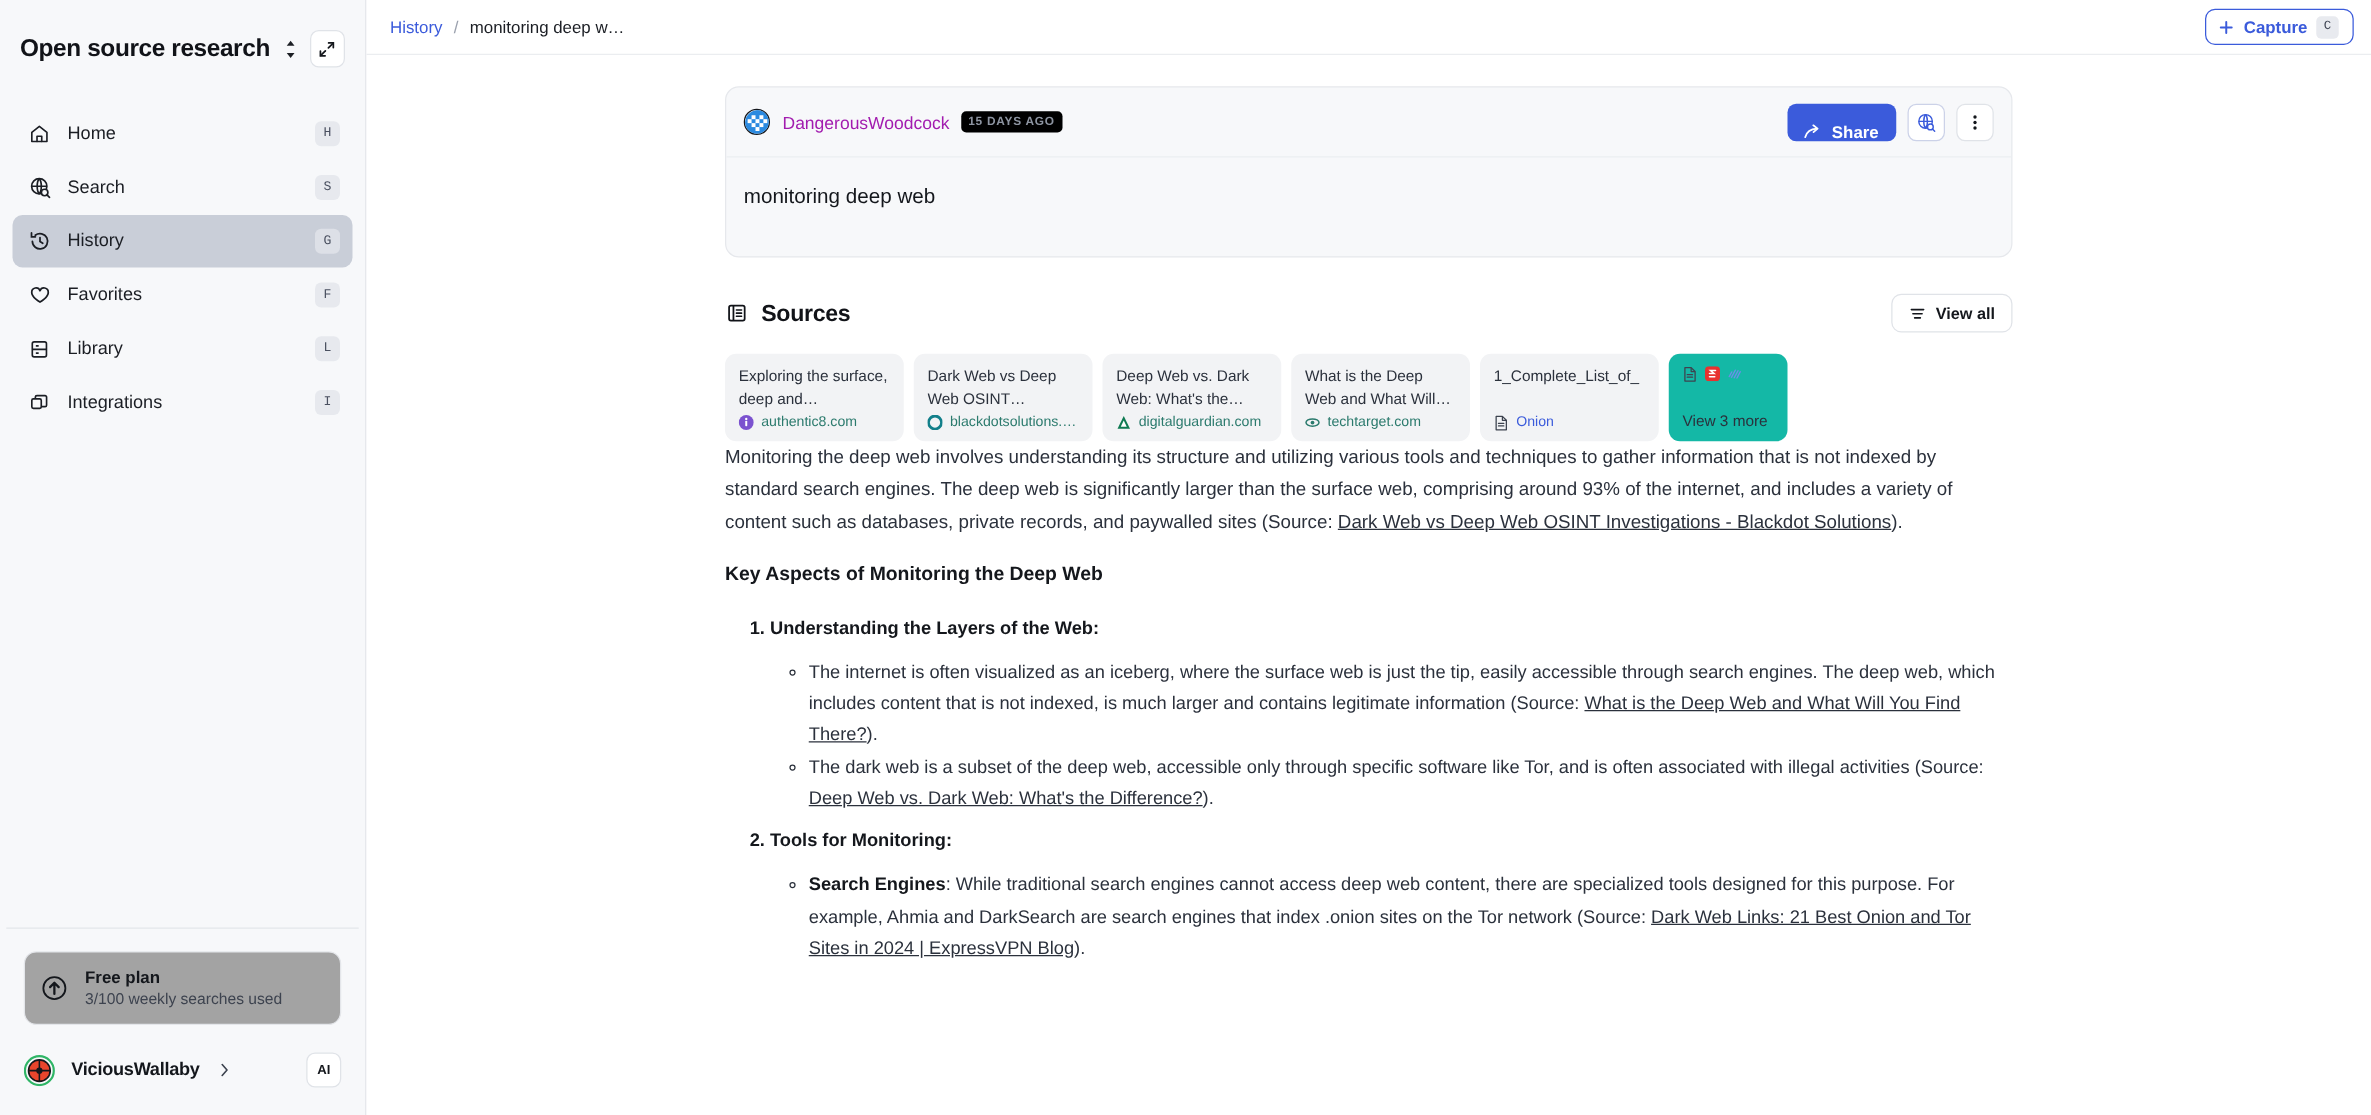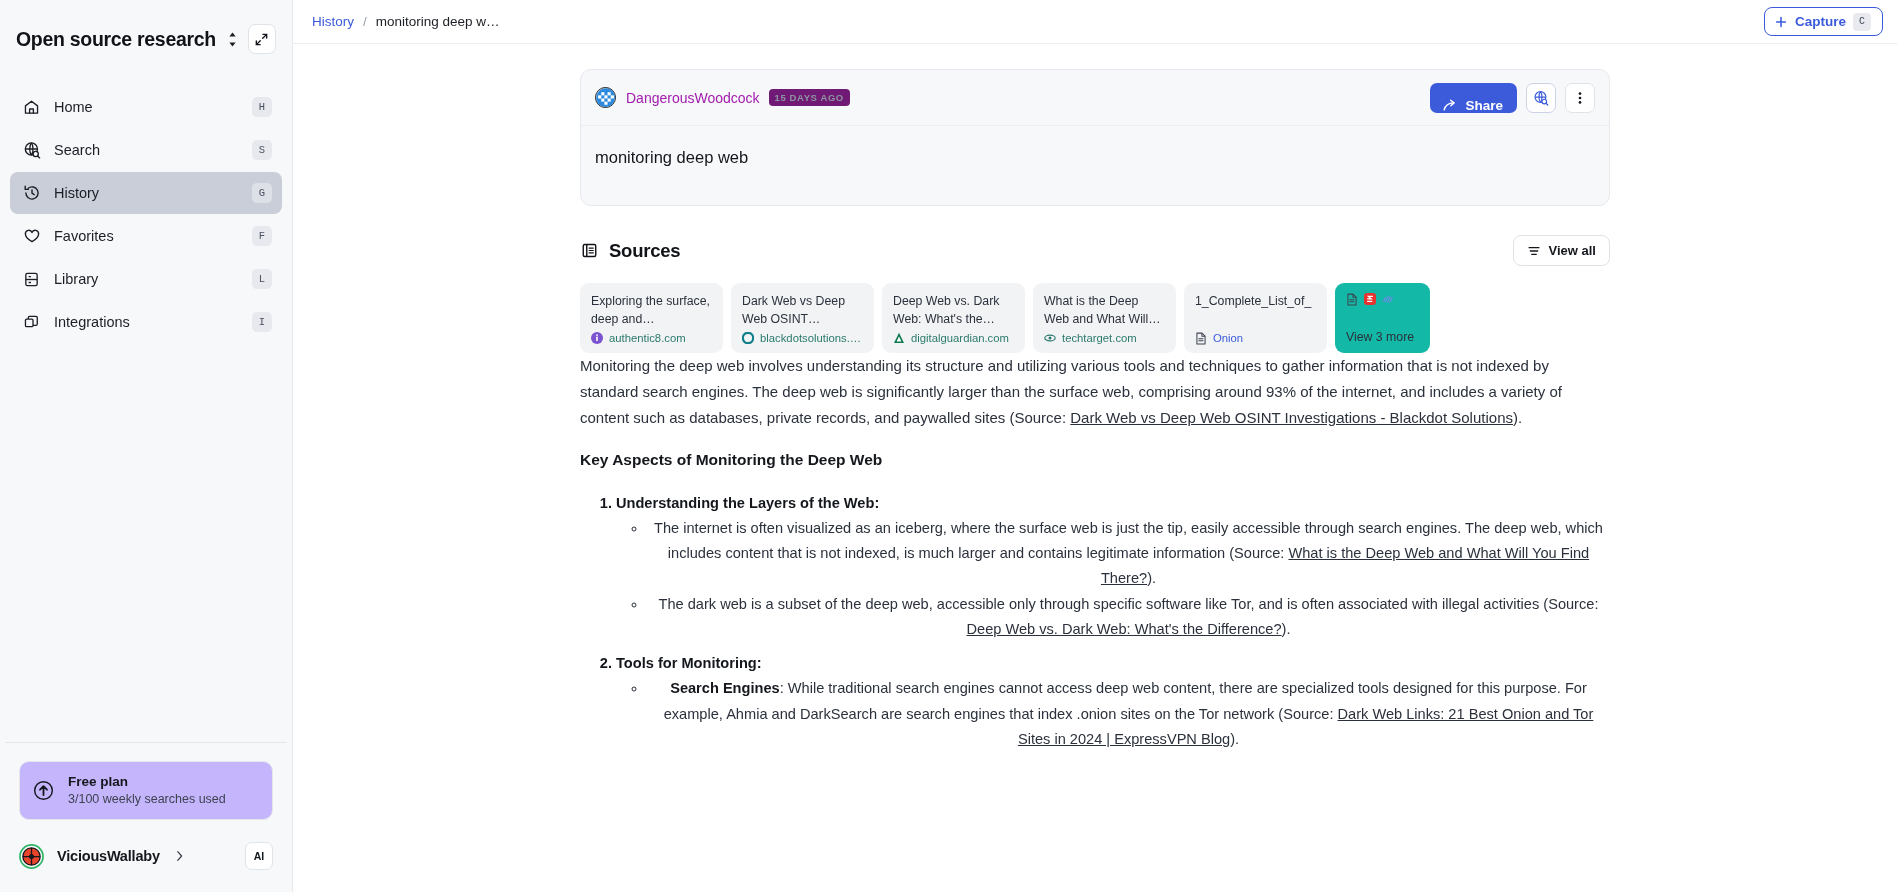--- a/index.html
+++ b/index.html
@@ -117,7 +117,7 @@
   .qc-user { font-size: 14px; color: #a21caf; font-weight: 400; }
   .qc-age {
     margin-left: 9px; font-size: 9.5px; letter-spacing: 0.6px; color: #8d94a1;
-    background: #701a75; border-radius: 4px; padding: 3px 6px; font-weight: 600;
+    background: #000000; border-radius: 4px; padding: 3px 6px; font-weight: 600;
   }
   .qc-actions { margin-left: auto; display: flex; align-items: center; gap: 9px; }
   .share-btn {

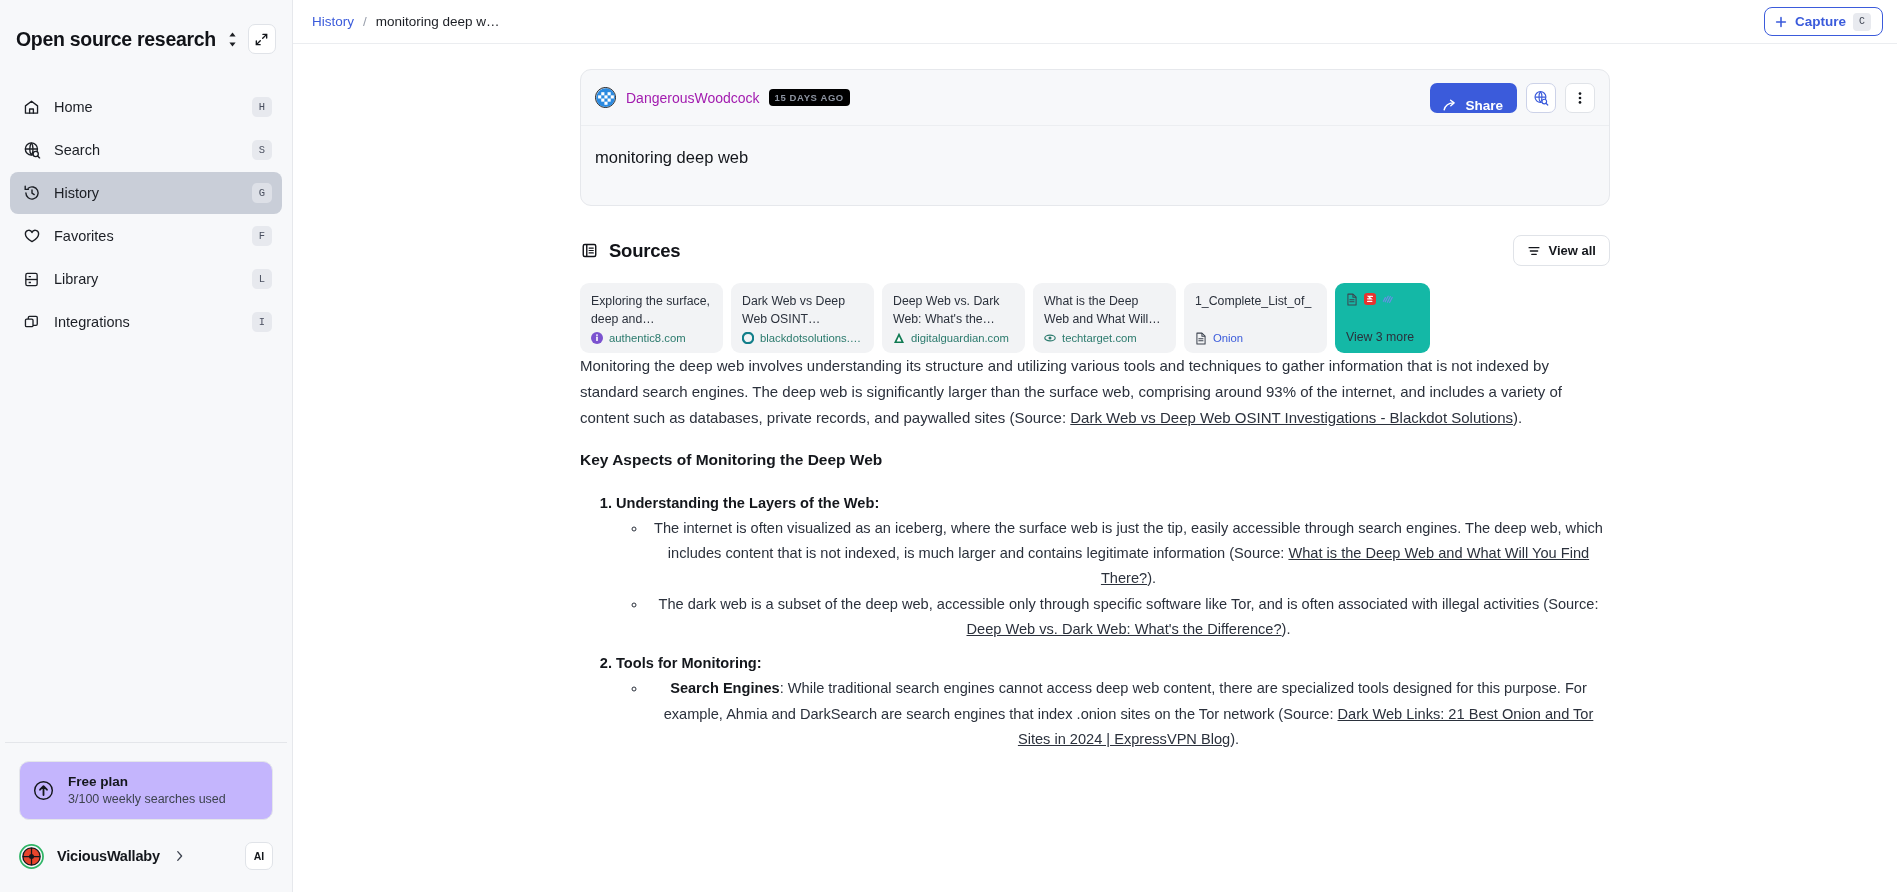--- a/index.html
+++ b/index.html
@@ -178,7 +178,7 @@
     font-size: 14.6px; font-weight: 700; color: #14171c; line-height: 1.72;
     margin-bottom: 2px;
   }
-  ul.lvl2 { list-style: circle; padding-left: 31px; margin: 0 0 9px 0; text-align: center; }
+  ul.lvl2 { list-style: circle; padding-left: 31px; margin: 10px 0 9px 0; }
   ul.lvl2 > li {
     font-size: 14.6px; font-weight: 400; color: #2b313c; line-height: 1.72; margin-bottom: 1px;
   }

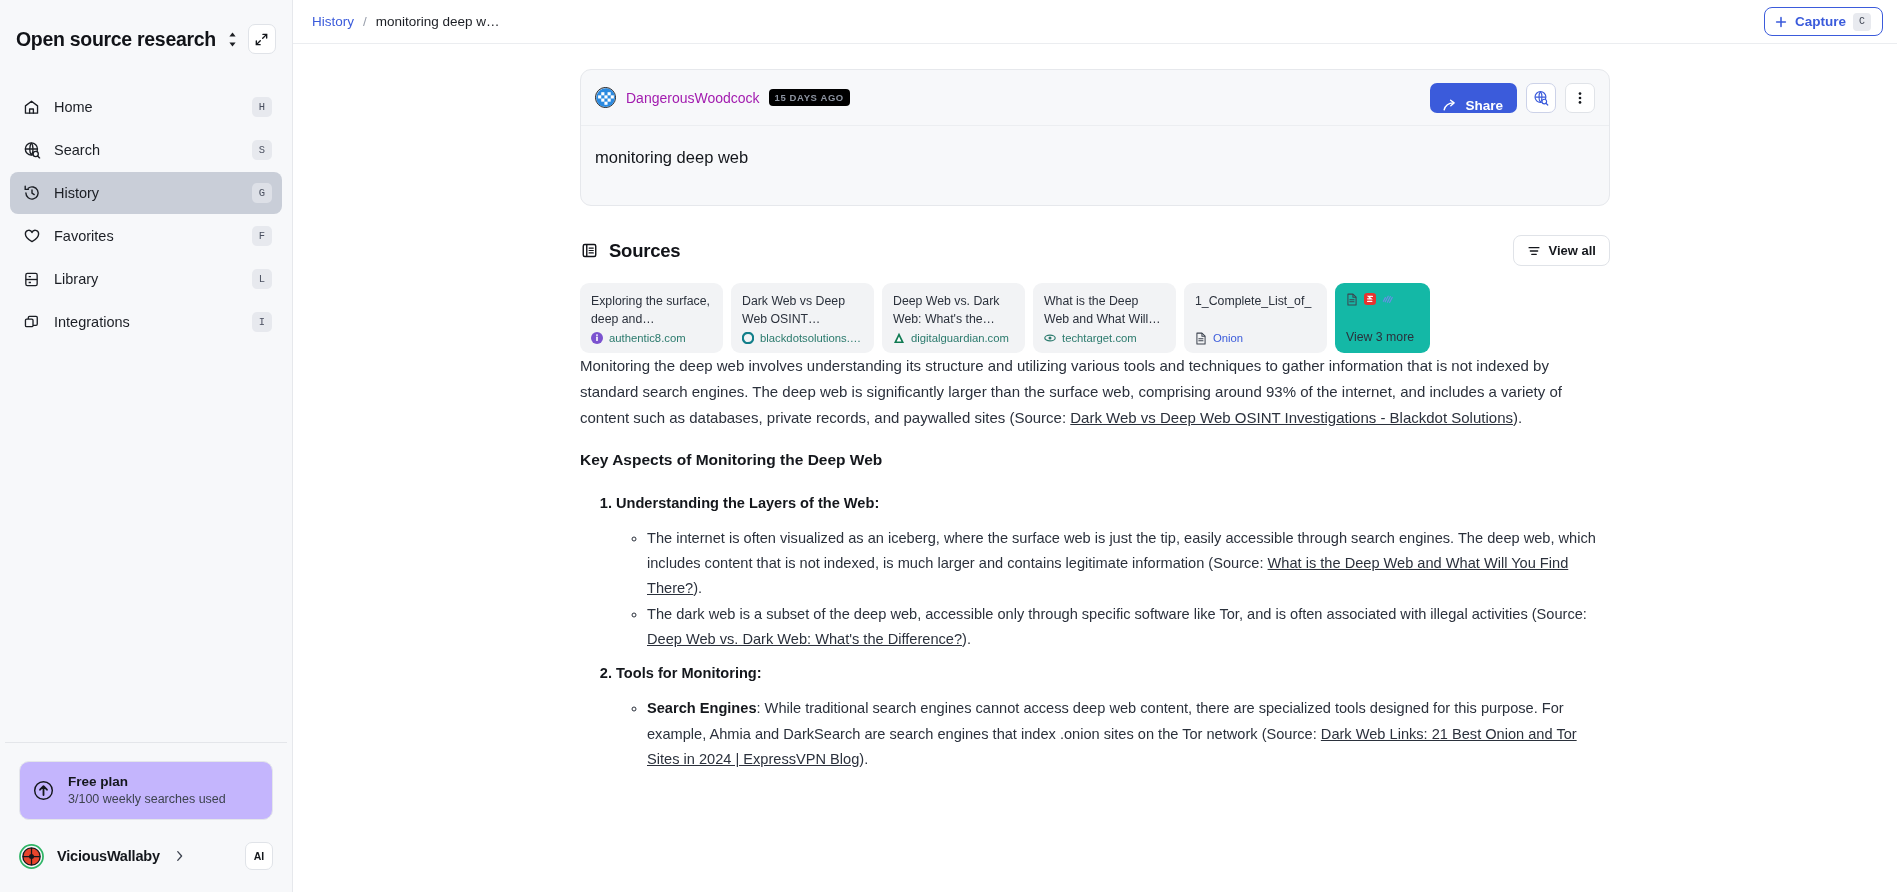--- a/index.html
+++ b/index.html
@@ -59,7 +59,7 @@
   .sb-divider { height: 1px; background: #e4e6ea; margin: 0 5px 18px 5px; }
   .plan-card {
     margin: 0 19px 22px 19px; border: 1px solid #e4e6ea; border-radius: 10px;
-    background: #c4b5fd; padding: 11px 12px; display: flex; align-items: center; gap: 13px;
+    background: #a3a3a3; padding: 11px 12px; display: flex; align-items: center; gap: 13px;
   }
   .plan-icon { width: 23px; height: 23px; flex: 0 0 23px; }
   .plan-name { font-size: 13.5px; font-weight: 600; color: #14171c; line-height: 1.35; }

